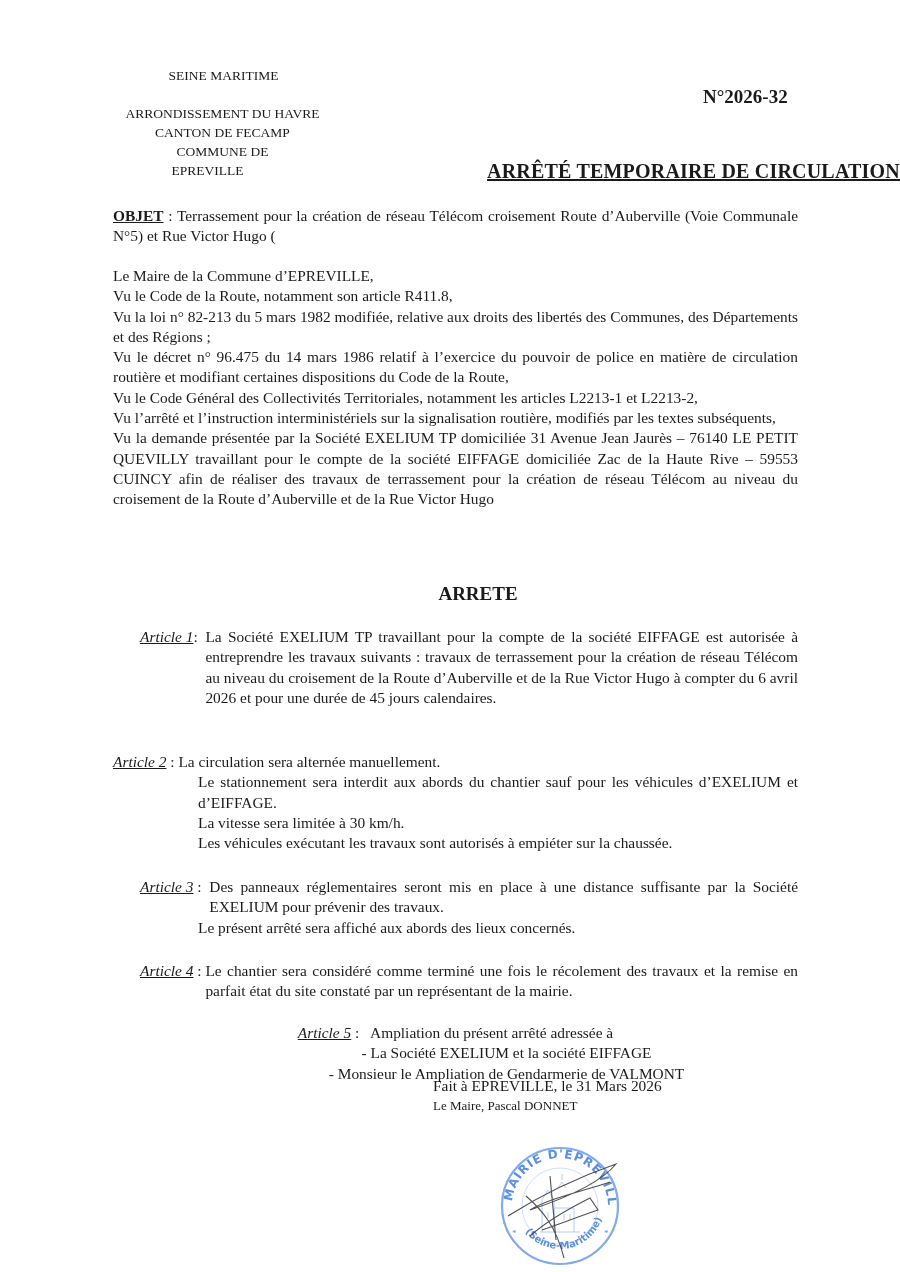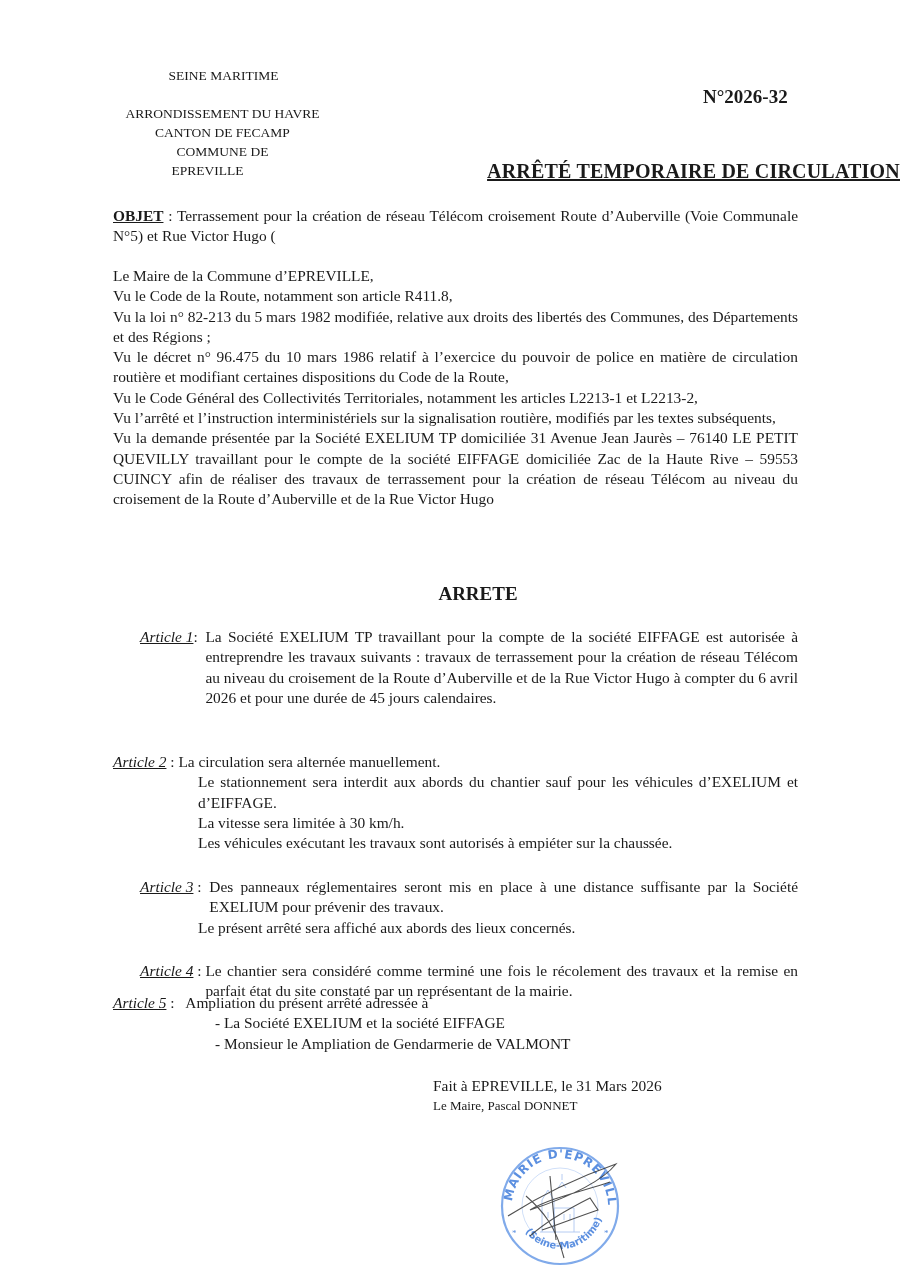--- a/index.html
+++ b/index.html
@@ -61,7 +61,7 @@
     <p>Le Maire de la Commune d’EPREVILLE,</p>
     <p>Vu le Code de la Route, notamment son article R411.8,</p>
     <p>Vu la loi n° 82-213 du 5 mars 1982 modifiée, relative aux droits des libertés des Communes, des Départements et des Régions ;</p>
-    <p>Vu le décret n° 96.475 du 10 mars 1986 relatif à l’exercice du pouvoir de police en matière de circulation routière et modifiant certaines dispositions du Code de la Route,</p>
+    <p>Vu le décret n° 96.475 du 14 mars 1986 relatif à l’exercice du pouvoir de police en matière de circulation routière et modifiant certaines dispositions du Code de la Route,</p>
     <p>Vu le Code Général des Collectivités Territoriales, notamment les articles L2213-1 et L2213-2,</p>
     <p>Vu l’arrêté et l’instruction interministériels sur la signalisation routière, modifiés par les textes subséquents,</p>
     <p>Vu la demande présentée par la Société EXELIUM TP domiciliée 31 Avenue Jean Jaurès – 76140 LE PETIT QUEVILLY travaillant pour le compte de la société EIFFAGE domiciliée Zac de la Haute Rive – 59553 CUINCY afin de réaliser des travaux de terrassement pour la création de réseau Télécom au niveau du croisement de la Route d’Auberville et de la Rue Victor Hugo</p>

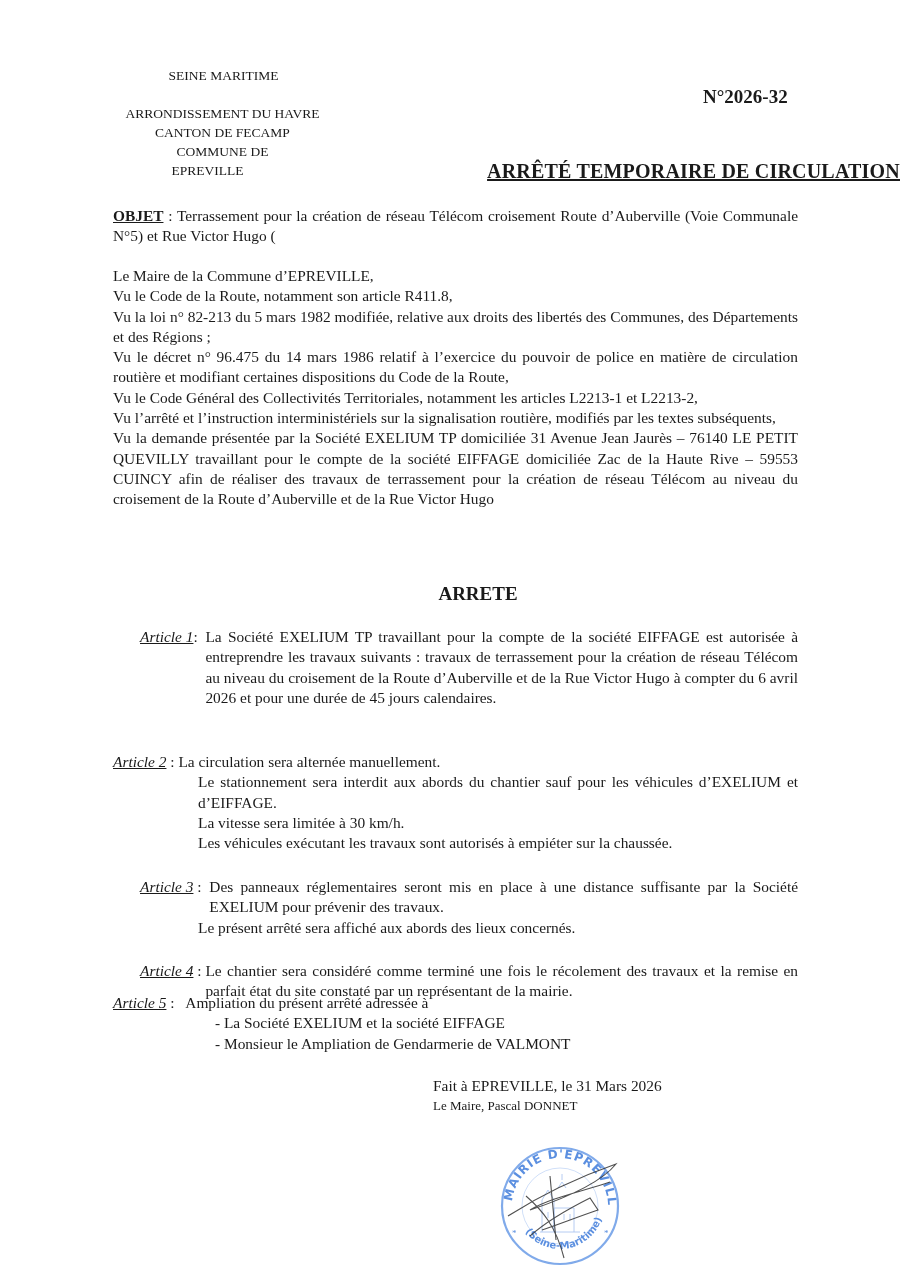--- a/index.html
+++ b/index.html
@@ -98,7 +98,7 @@
     </div>
   </div>
 
-  <div class="article" style="top:993px;">
+  <div class="article" style="top:1023px;text-align:center;">
     <div><span class="art-label">Article 5</span><span style="white-space:pre;"> :   </span><span>Ampliation du présent arrêté adressée à</span></div>
     <div class="indent-sub">- La Société EXELIUM et la société EIFFAGE</div>
     <div class="indent-sub">- Monsieur le Ampliation de Gendarmerie de VALMONT</div>

